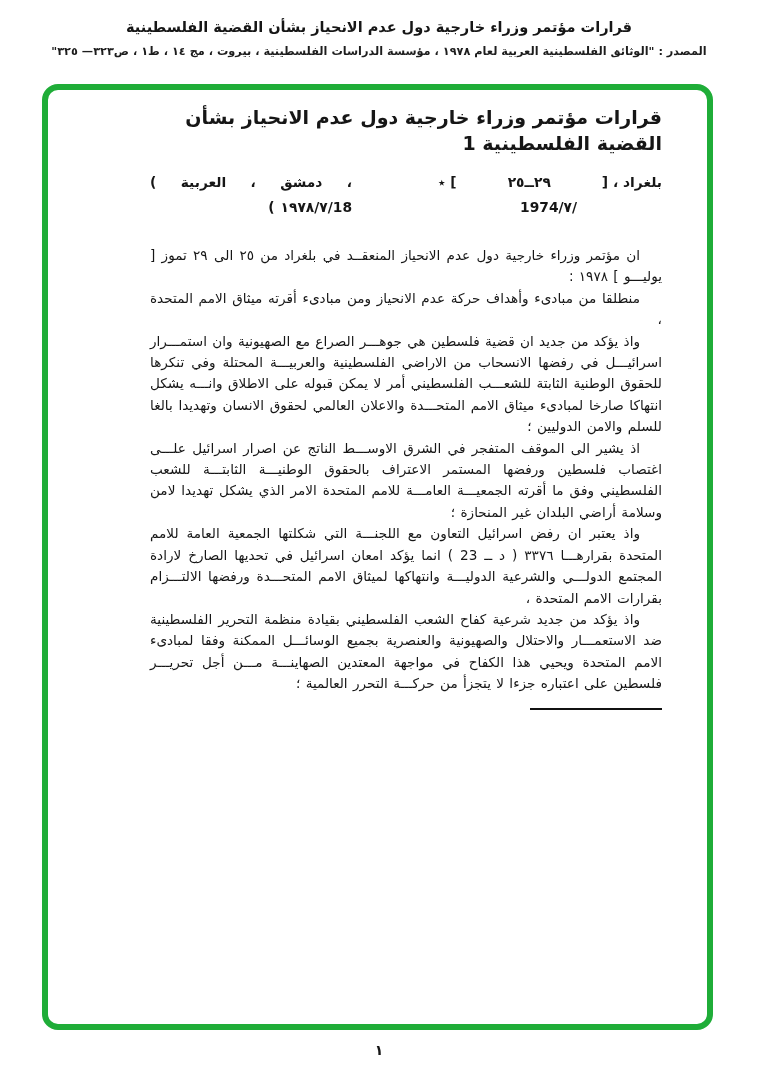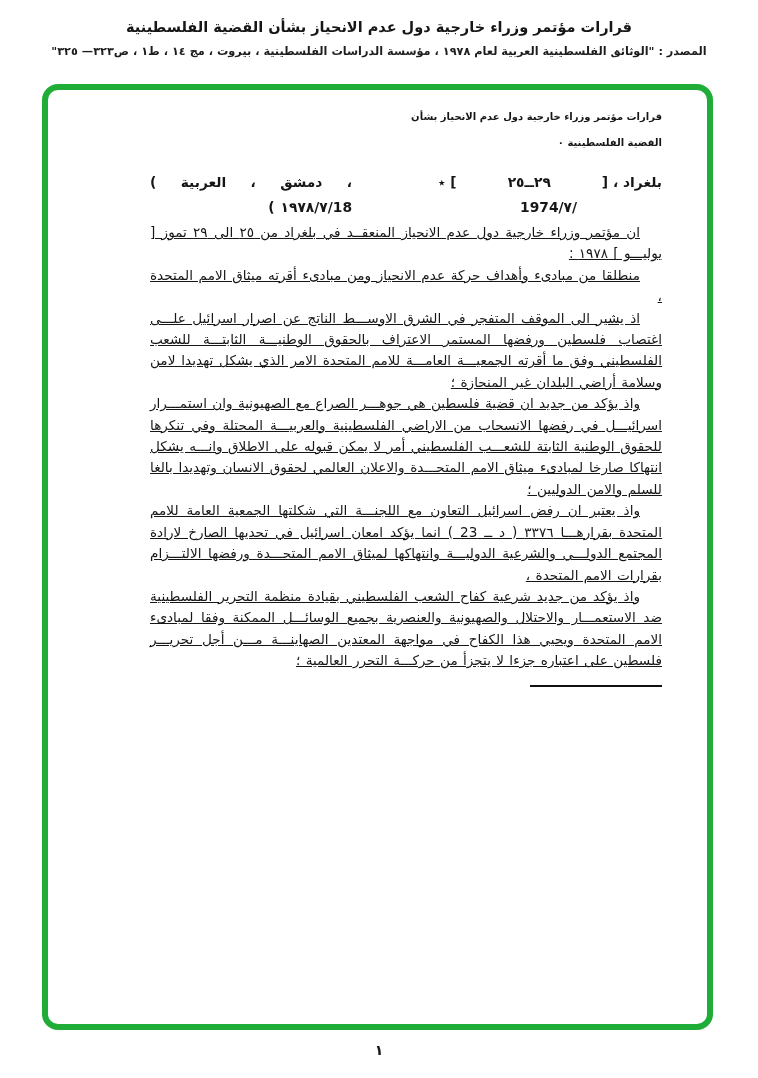--- a/index.html
+++ b/index.html
@@ -39,7 +39,7 @@
     direction:rtl;
   }
   .doc-title{
-    font-size:10px; font-weight:bold; line-height:26px;
+    font-size:19px; font-weight:bold; line-height:26px;
     text-align:right;
     letter-spacing:0.2px;
   }

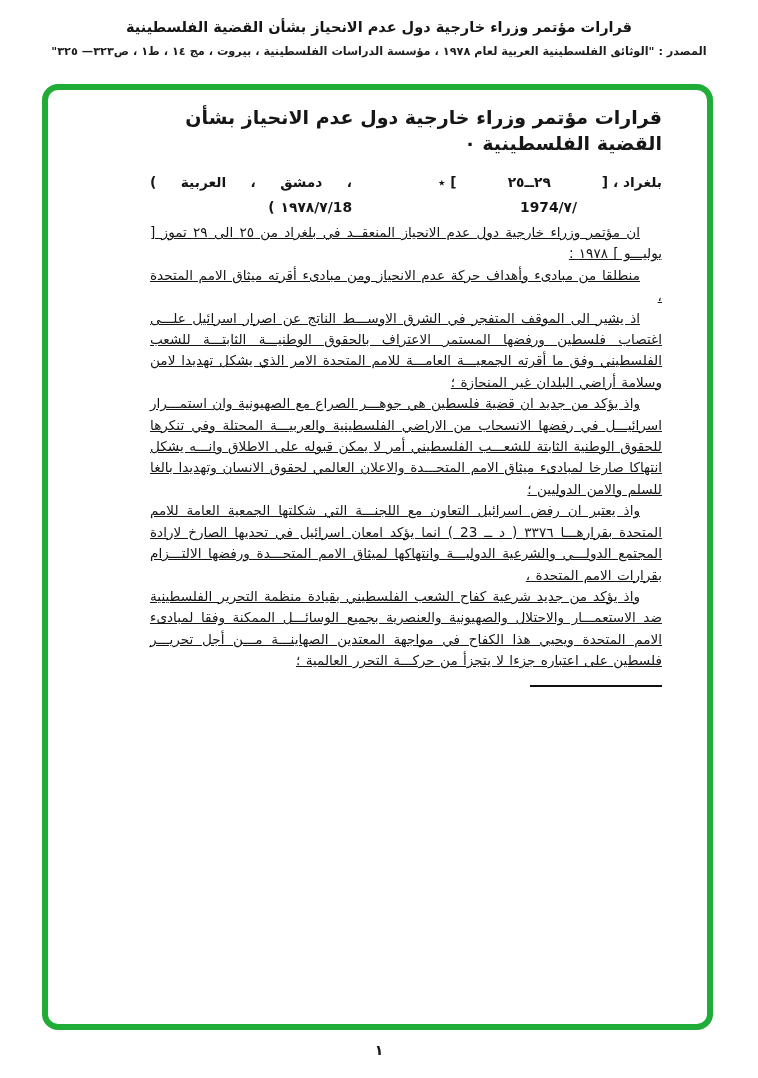--- a/index.html
+++ b/index.html
@@ -103,7 +103,7 @@
 
   <div class="doc-title">
     <span>قرارات مؤتمر وزراء خارجية دول عدم الانحياز بشأن</span><br>
-    <span>القضية الفلسطينية ٠</span>
+    <span>القضية الفلسطينية 1</span>
   </div>
 
   <div class="dateline">

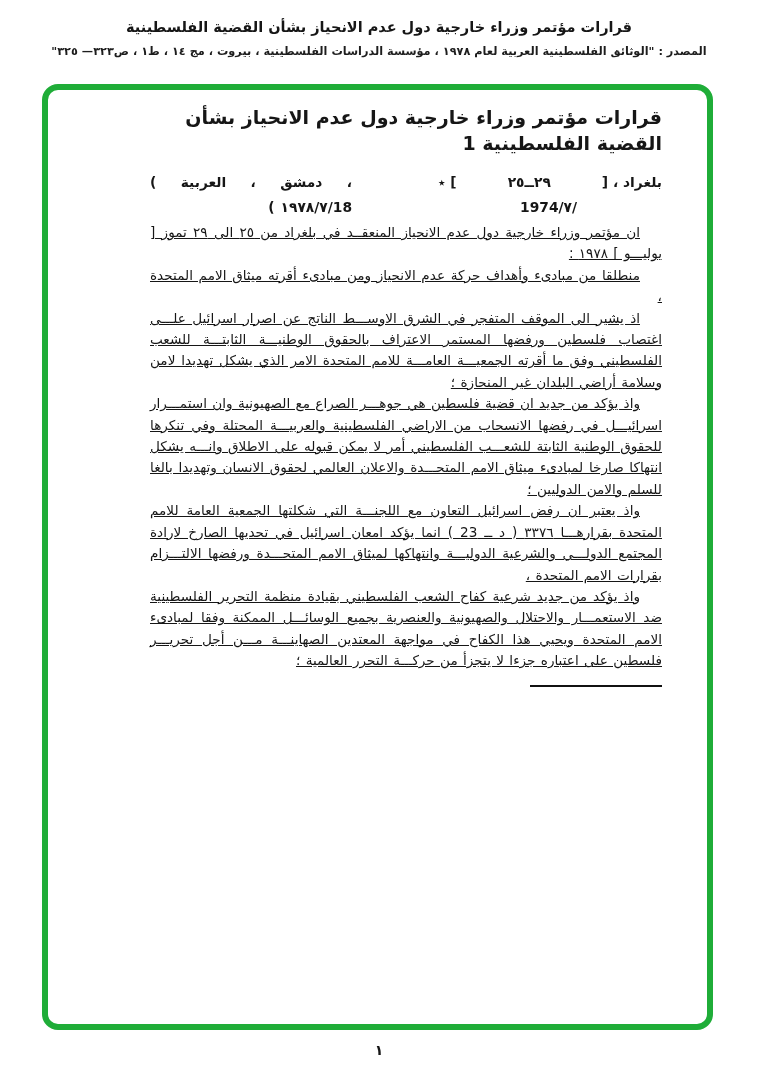--- a/index.html
+++ b/index.html
@@ -65,7 +65,7 @@
   .cit-row.spread{ justify-content:space-between; }
   .cit-row.endward{ justify-content:flex-end; }
   .tok{ white-space:nowrap; }
-  .body-paragraphs{ margin-top:2px;text-decoration:underline; }
+  .body-paragraphs{ margin-top:25px; }
   .body-paragraphs p{
     font-size:13.6px; line-height:21.4px;
     text-align:justify;

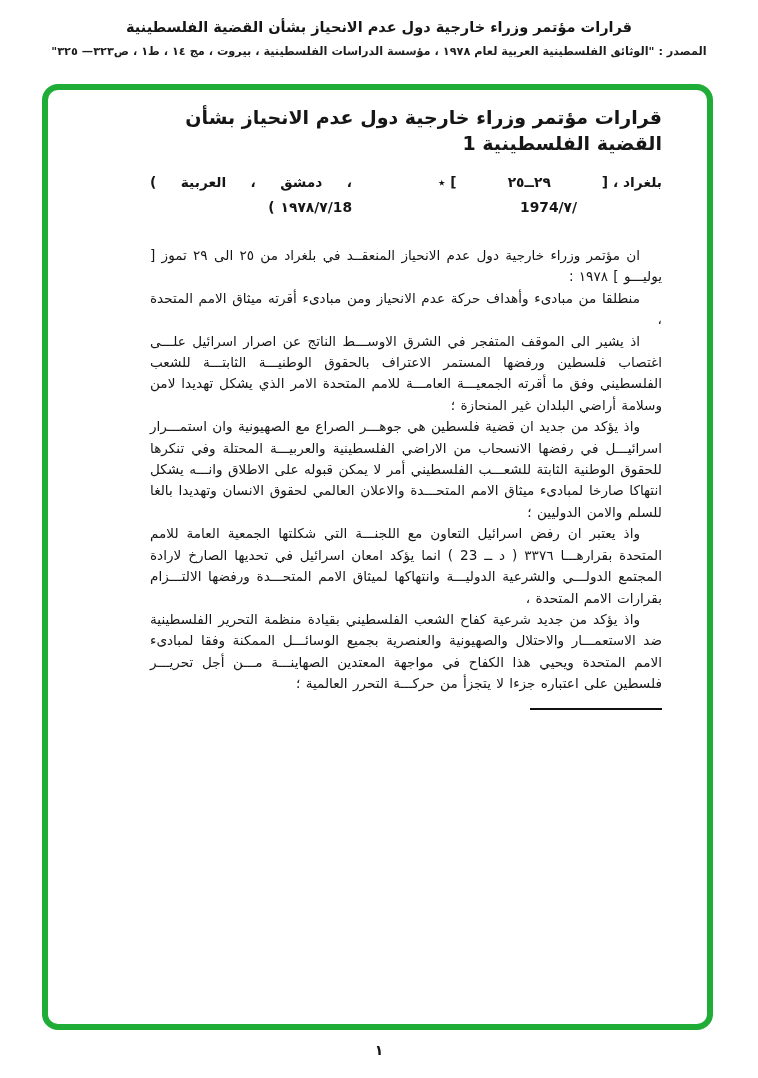--- a/index.html
+++ b/index.html
@@ -135,8 +135,8 @@
   <div class="body-paragraphs">
       <p>ان مؤتمر وزراء خارجية دول عدم الانحياز المنعقــد في بلغراد من ٢٥ الى ٢٩ تموز [ يوليـــو ] ١٩٧٨ :</p>
       <p>منطلقا من مبادىء وأهداف حركة عدم الانحياز ومن مبادىء أقرته ميثاق الامم المتحدة ،</p>
+      <p>واذ يؤكد من جديد ان قضية فلسطين هي جوهـــر الصراع مع الصهيونية وان استمـــرار اسرائيـــل في رفضها الانسحاب من الاراضي الفلسطينية والعربيـــة المحتلة وفي تنكرها للحقوق الوطنية الثابتة للشعـــب الفلسطيني أمر لا يمكن قبوله على الاطلاق وانـــه يشكل انتهاكا صارخا لمبادىء ميثاق الامم المتحـــدة والاعلان العالمي لحقوق الانسان وتهديدا بالغا للسلم والامن الدوليين ؛</p>
       <p>اذ يشير الى الموقف المتفجر في الشرق الاوســـط الناتج عن اصرار اسرائيل علـــى اغتصاب فلسطين ورفضها المستمر الاعتراف بالحقوق الوطنيـــة الثابتـــة للشعب الفلسطيني وفق ما أقرته الجمعيـــة العامـــة للامم المتحدة الامر الذي يشكل تهديدا لامن وسلامة أراضي البلدان غير المنحازة ؛</p>
-      <p>واذ يؤكد من جديد ان قضية فلسطين هي جوهـــر الصراع مع الصهيونية وان استمـــرار اسرائيـــل في رفضها الانسحاب من الاراضي الفلسطينية والعربيـــة المحتلة وفي تنكرها للحقوق الوطنية الثابتة للشعـــب الفلسطيني أمر لا يمكن قبوله على الاطلاق وانـــه يشكل انتهاكا صارخا لمبادىء ميثاق الامم المتحـــدة والاعلان العالمي لحقوق الانسان وتهديدا بالغا للسلم والامن الدوليين ؛</p>
       <p>واذ يعتبر ان رفض اسرائيل التعاون مع اللجنـــة التي شكلتها الجمعية العامة للامم المتحدة بقرارهـــا ٣٣٧٦ ( د ــ 23 ) انما يؤكد امعان اسرائيل في تحديها الصارخ لارادة المجتمع الدولـــي والشرعية الدوليـــة وانتهاكها لميثاق الامم المتحـــدة ورفضها الالتـــزام بقرارات الامم المتحدة ،</p>
       <p>واذ يؤكد من جديد شرعية كفاح الشعب الفلسطيني بقيادة منظمة التحرير الفلسطينية ضد الاستعمـــار والاحتلال والصهيونية والعنصرية بجميع الوسائـــل الممكنة وفقا لمبادىء الامم المتحدة ويحيي هذا الكفاح في مواجهة المعتدين الصهاينـــة مـــن أجل تحريـــر فلسطين على اعتباره جزءا لا يتجزأ من حركـــة التحرر العالمية ؛</p>
     </div>

